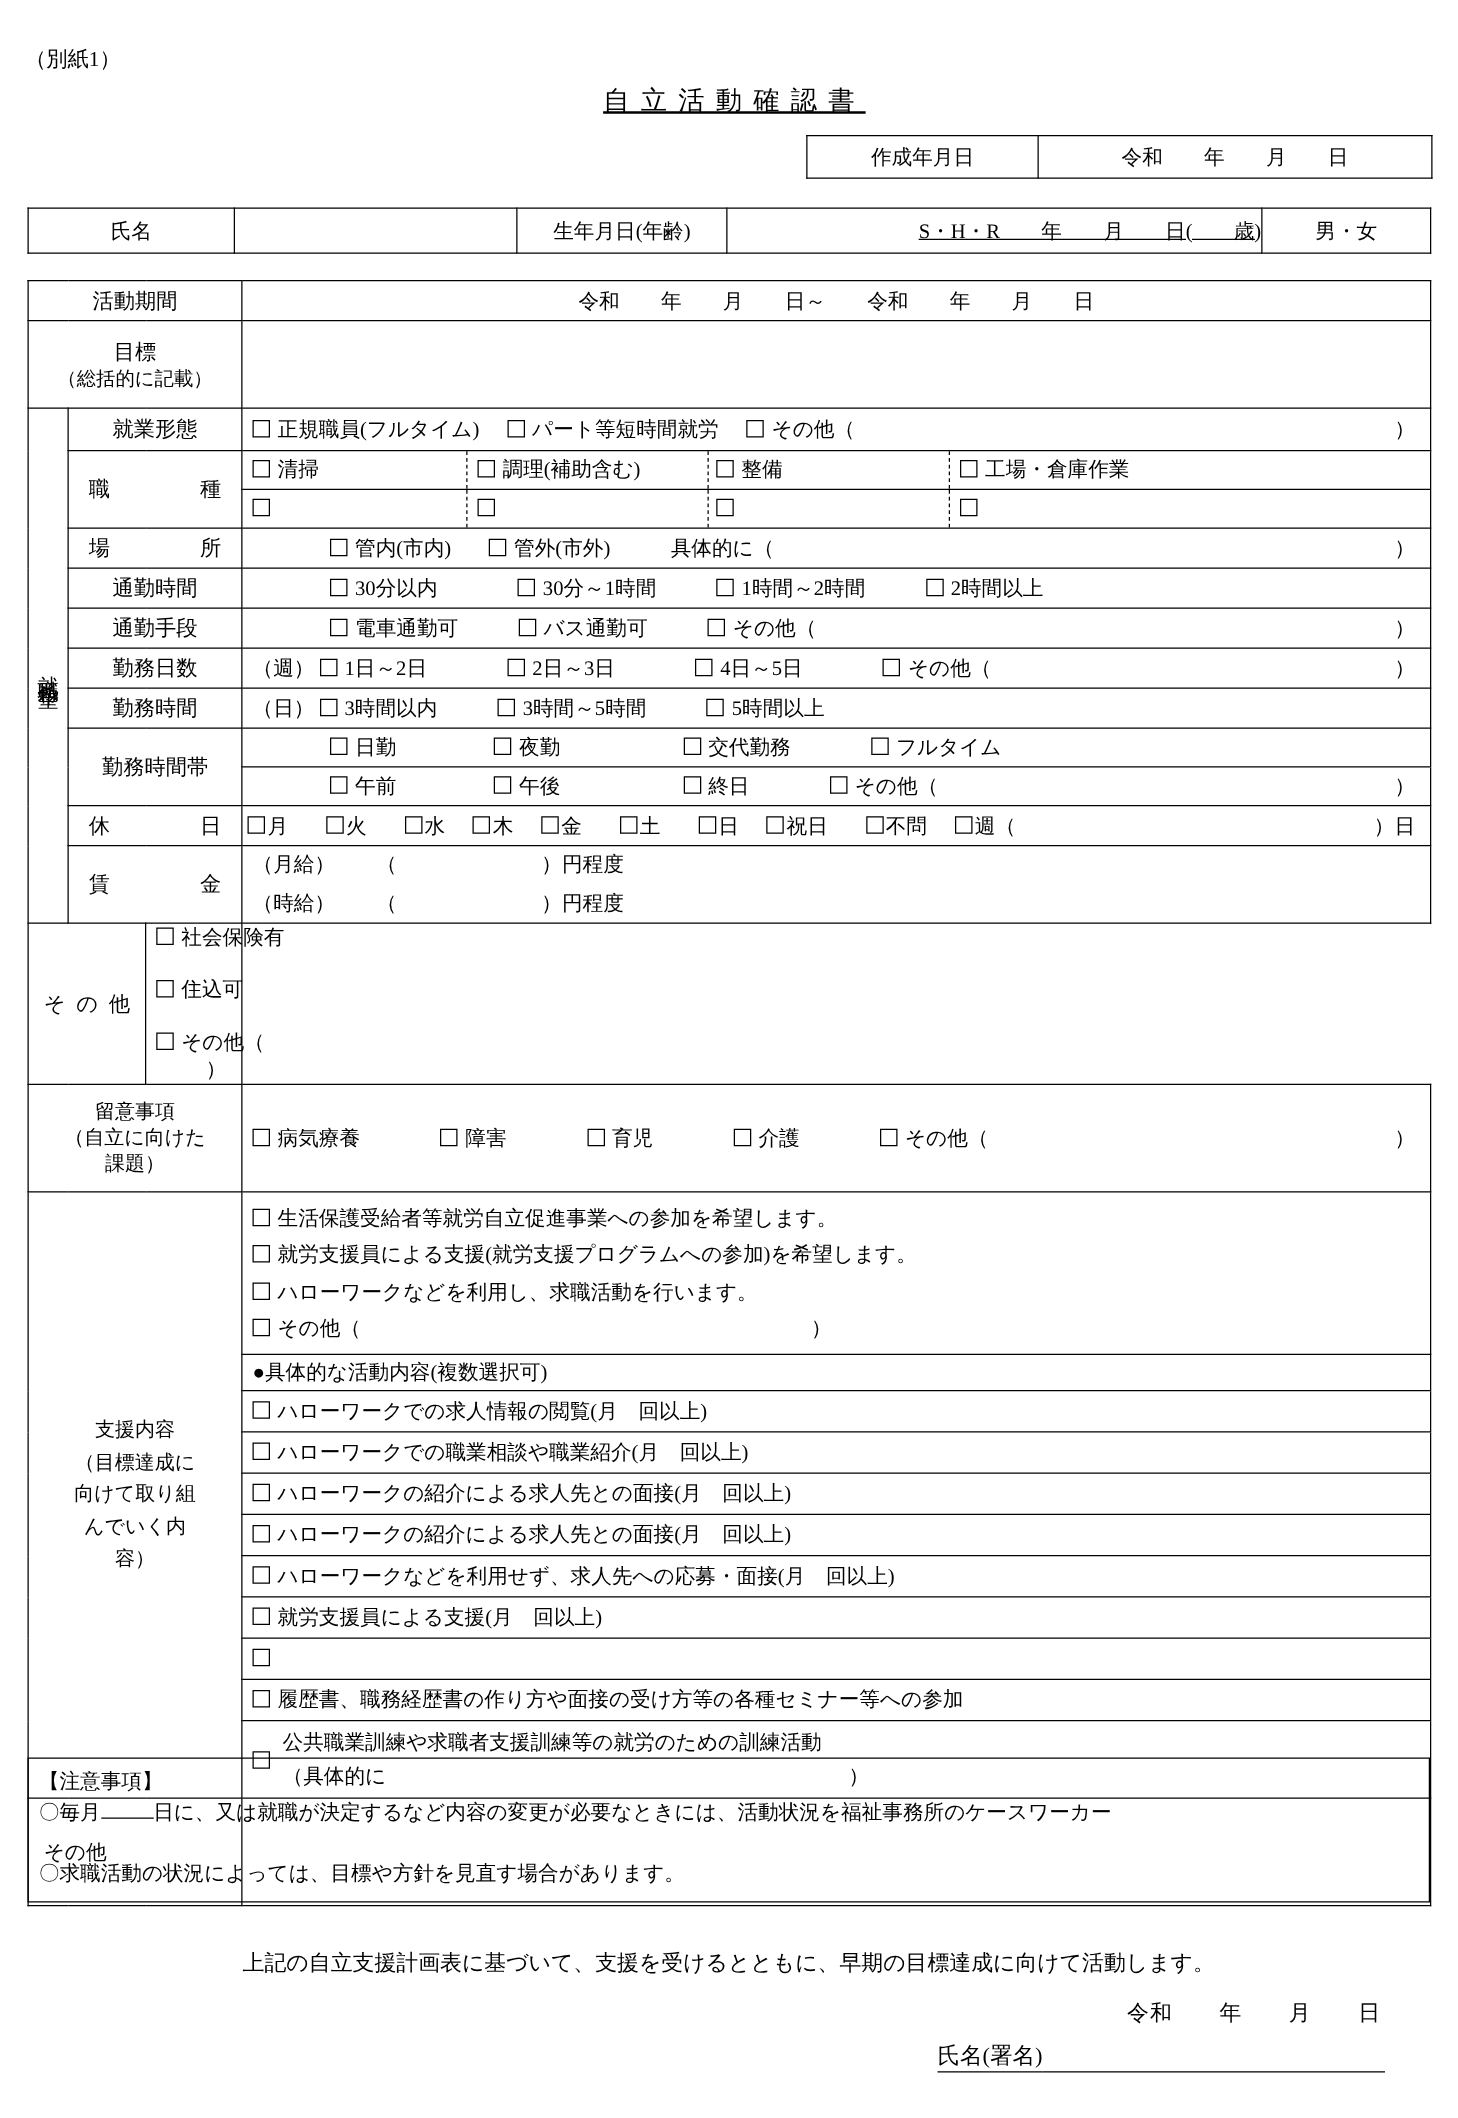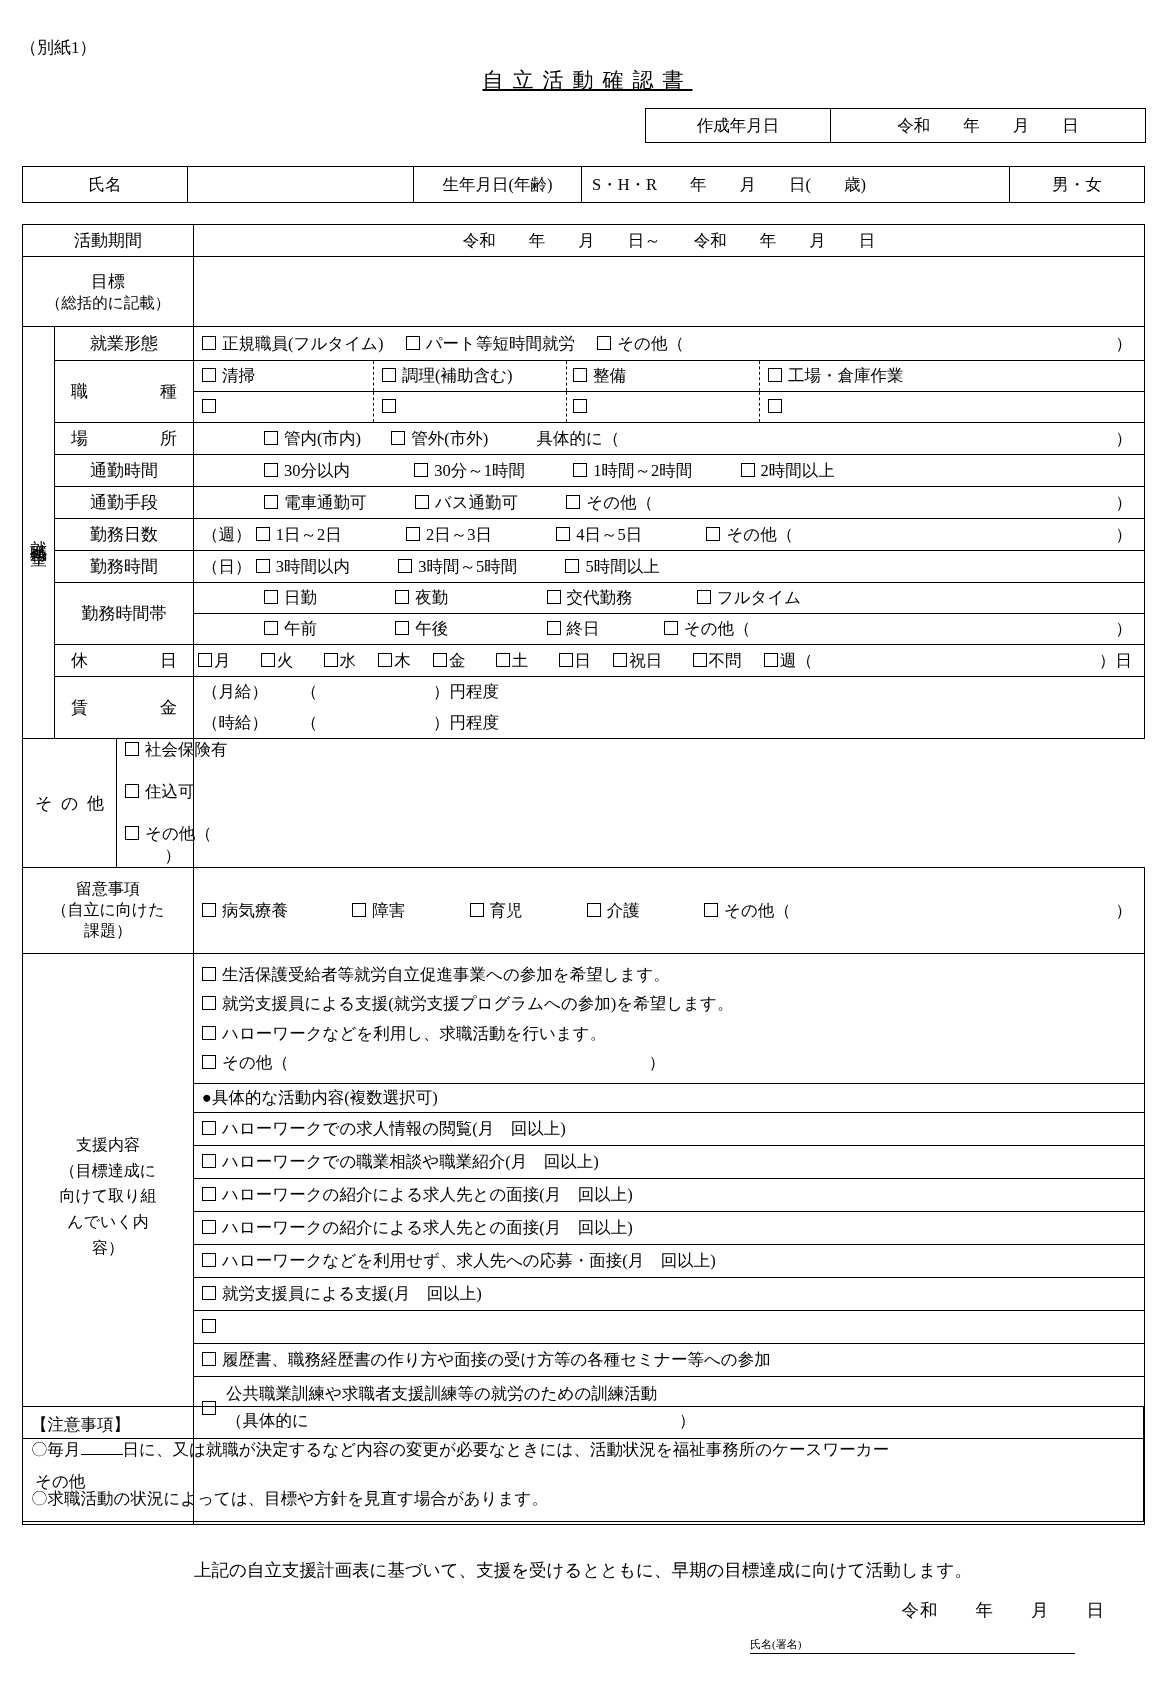--- a/index.html
+++ b/index.html
@@ -145,7 +145,7 @@
       <td style="width:165px;">氏名</td>
       <td style="width:226px;"></td>
       <td style="width:168px;">生年月日(年齢)</td>
-      <td style="width:428px;text-align:left;padding-left:10px;">S・H・R　　年　　月　　日(　　歳)</td>
+      <td style="width:428px;text-align:right;padding-left:10px;text-decoration:underline;">S・H・R　　年　　月　　日(　　歳)</td>
       <td style="width:135px;">男・女</td>
     </tr>
   </tbody>

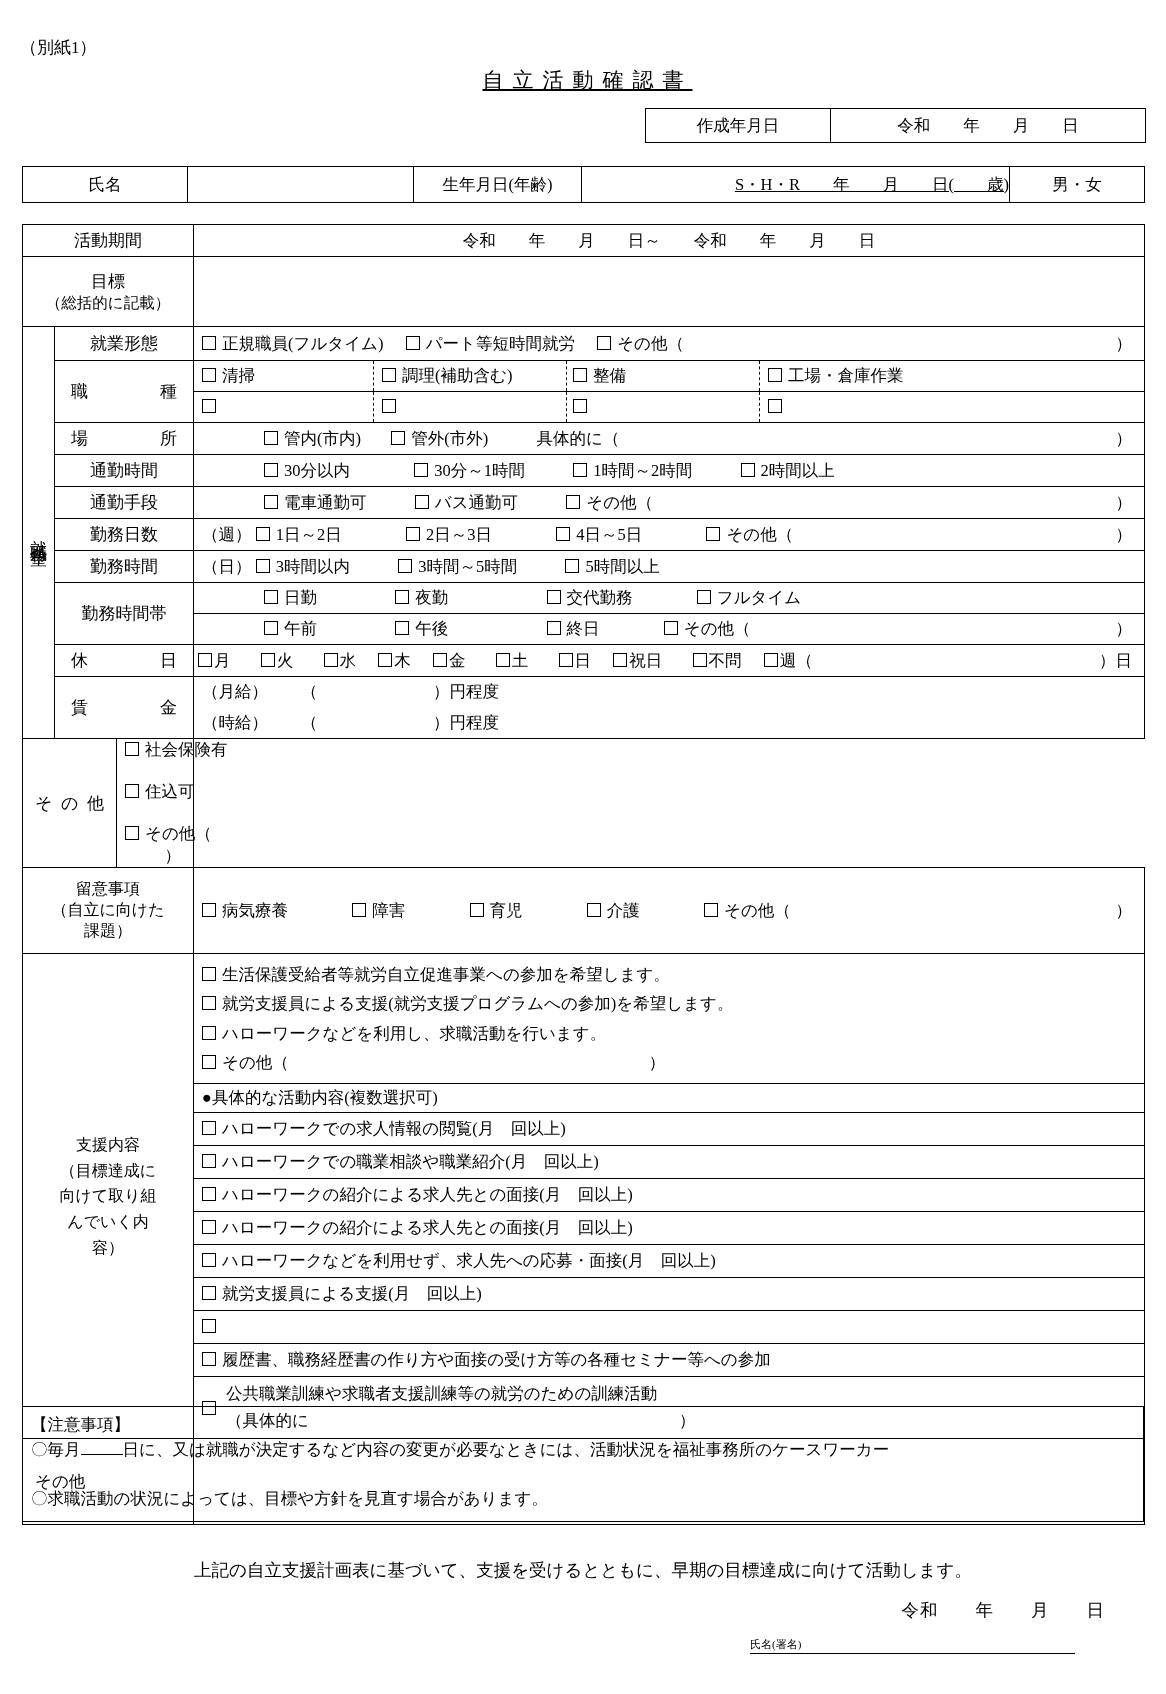--- a/index.html
+++ b/index.html
@@ -108,7 +108,7 @@
   }
   .sign-row {
     position: absolute; left: 750px; top: 1632px;
-    font-size: 11px; display: flex; align-items: flex-end;
+    font-size: 18px; display: flex; align-items: flex-end;
   }
   .sign-label { border-bottom: 1.6px solid #000; padding-bottom: 1px; }
   .sign-line { width: 274px; border-bottom: 1.6px solid #000; height: 22px; }

